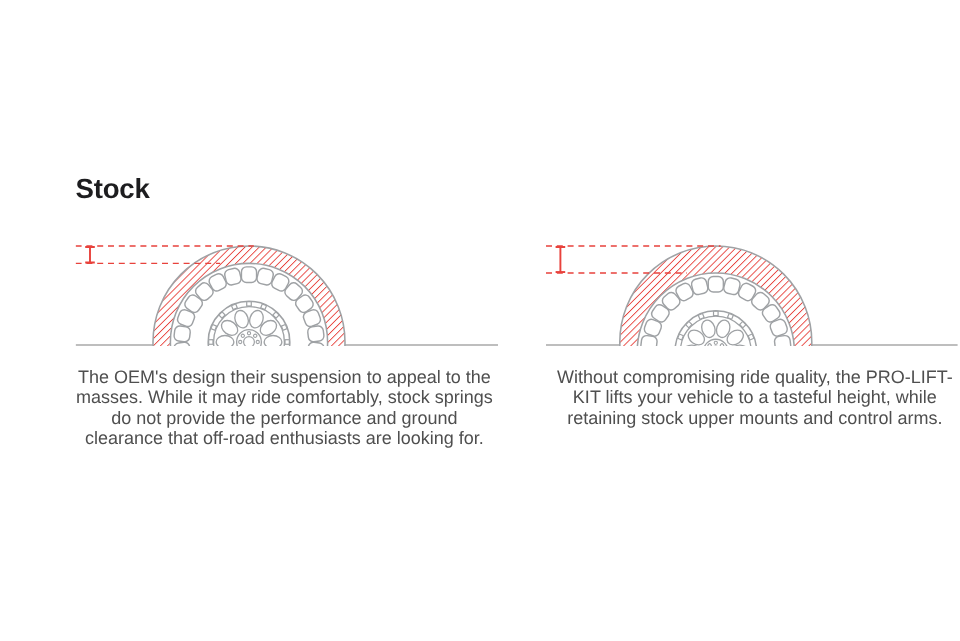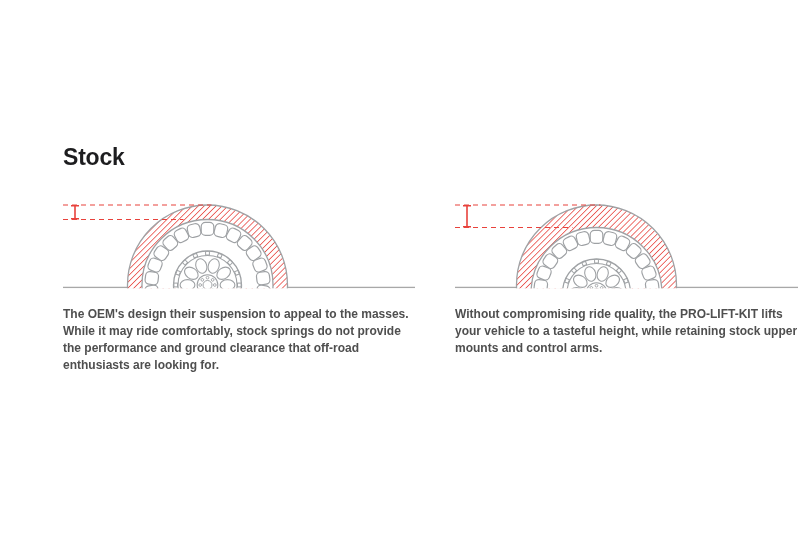--- a/index.html
+++ b/index.html
@@ -6,6 +6,7 @@
   .page{
     position:relative;width:800px;height:534px;background:#fff;overflow:hidden;
     font-family:"Liberation Sans","DejaVu Sans",sans-serif;
+    text-align:center;
   }
   .panel{position:absolute;top:144px;width:356px;height:340px;}
   .panel.left{left:63px;}

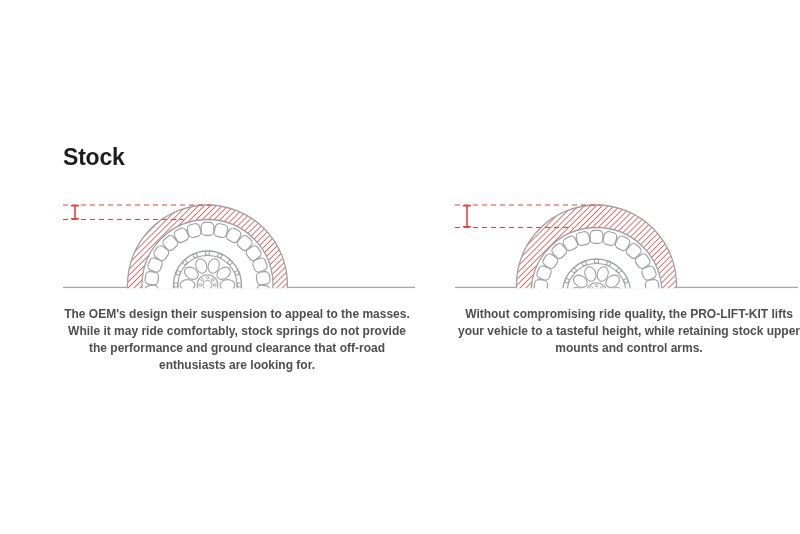--- a/index.html
+++ b/index.html
@@ -18,7 +18,7 @@
   .diagram{position:absolute;top:54px;left:0;display:block;}
   .panel p{
     margin:0;position:absolute;top:162px;left:0;width:348px;
-    font-size:12px;line-height:17px;color:#4f4f4f;font-weight:700;
+    font-size:15px;line-height:17px;color:#4f4f4f;font-weight:400;
   }
 </style>
 </head>

